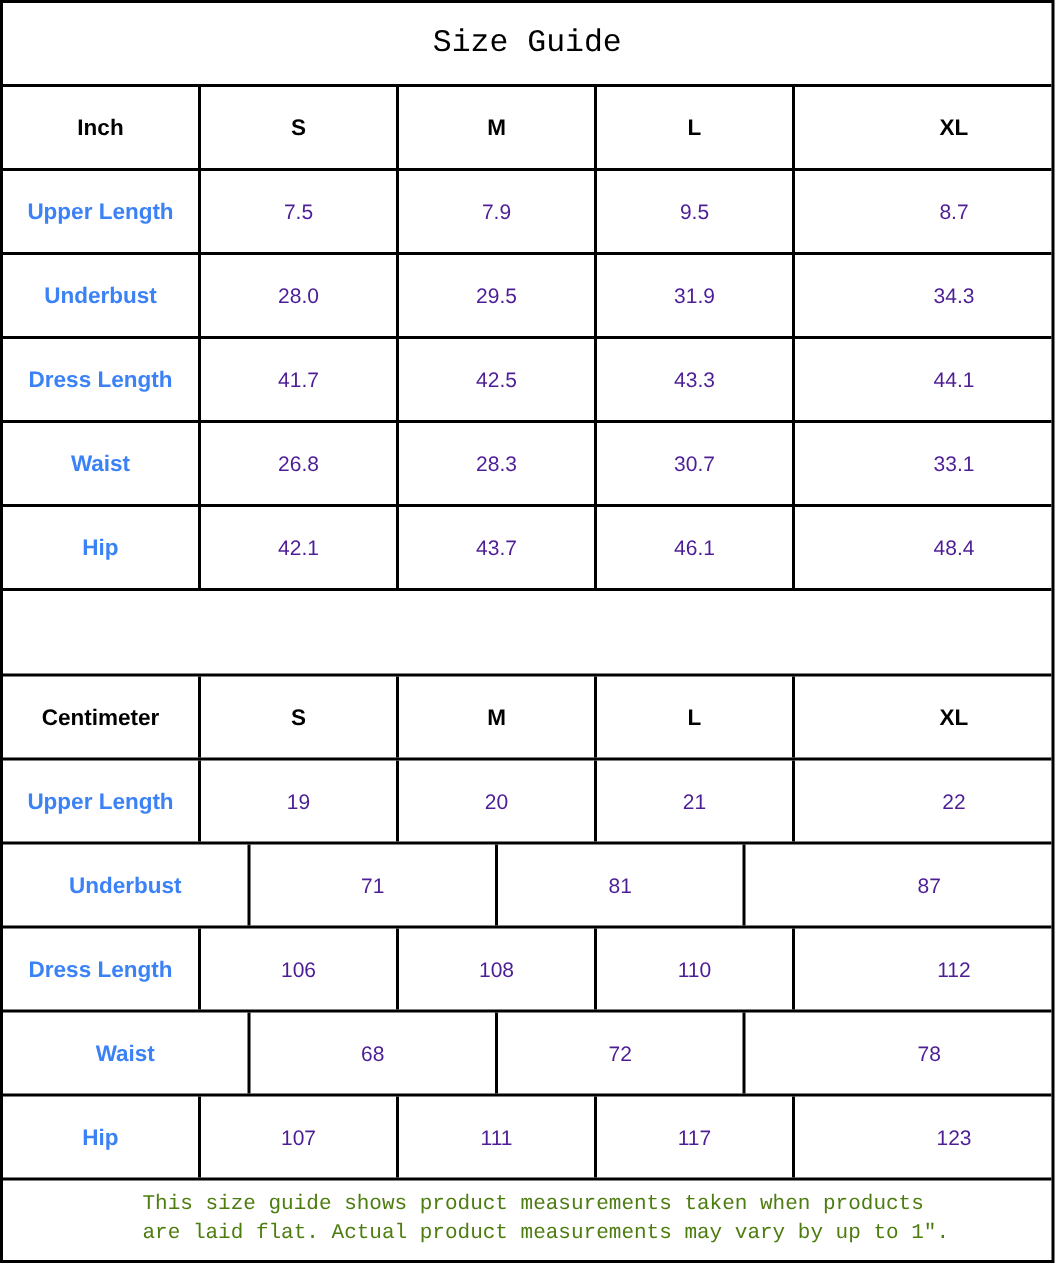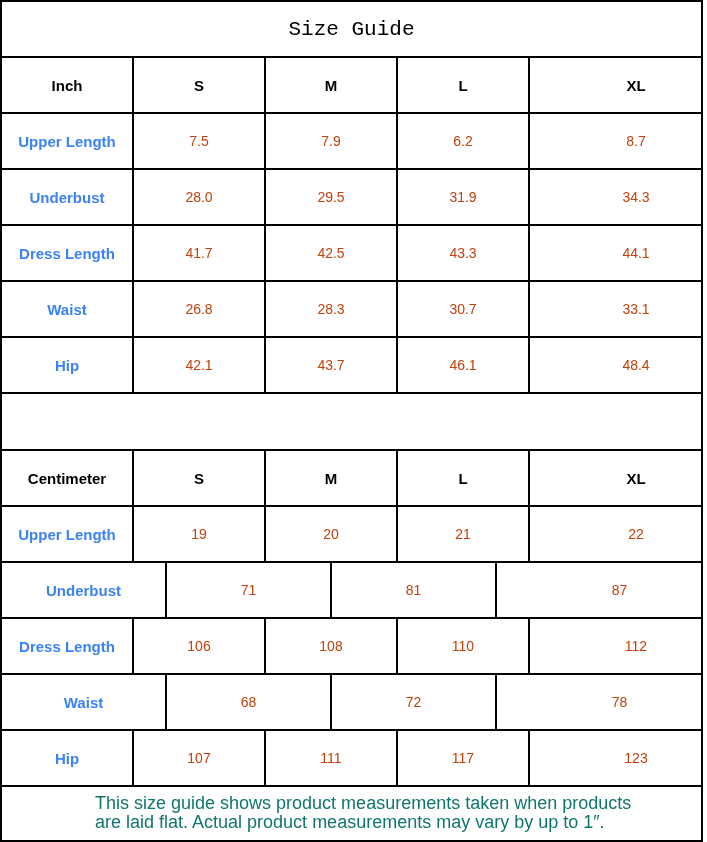--- a/index.html
+++ b/index.html
@@ -56,7 +56,7 @@
   .value {
     font-weight: normal;
     font-size: 14px;
-    color: #c2410c;
+    color: #4c1d95;
   }
   .tr.spacer-row { height: 57px; }
   .tr.footer-row {

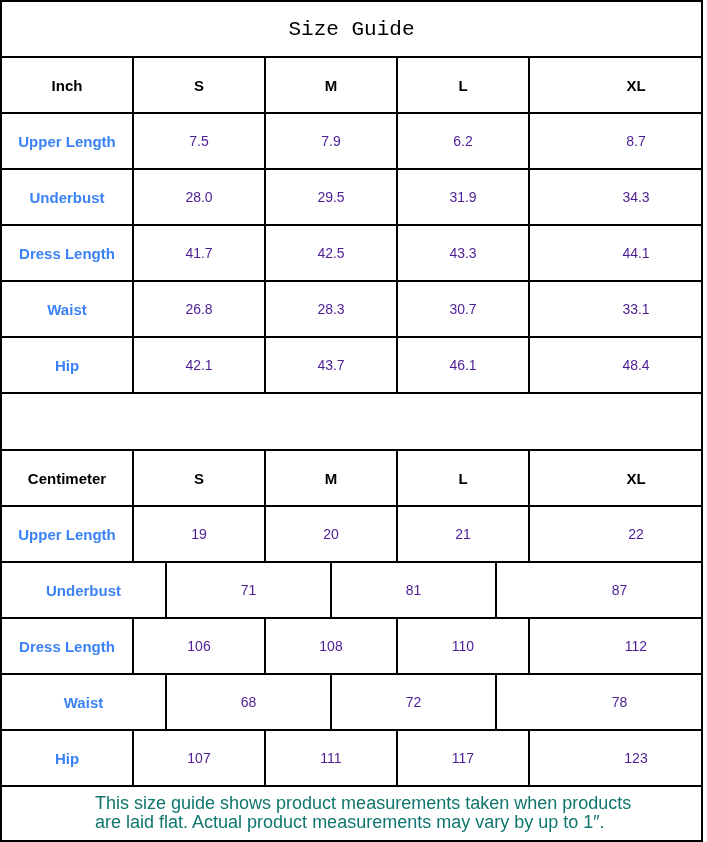--- a/index.html
+++ b/index.html
@@ -95,7 +95,7 @@
     <div class="cell label">Upper Length</div>
     <div class="cell value">7.5</div>
     <div class="cell value">7.9</div>
-    <div class="cell value">6.2</div>
+    <div class="cell value">9.5</div>
     <div class="cell value">8.7</div>
   </div>
   <div class="tr">

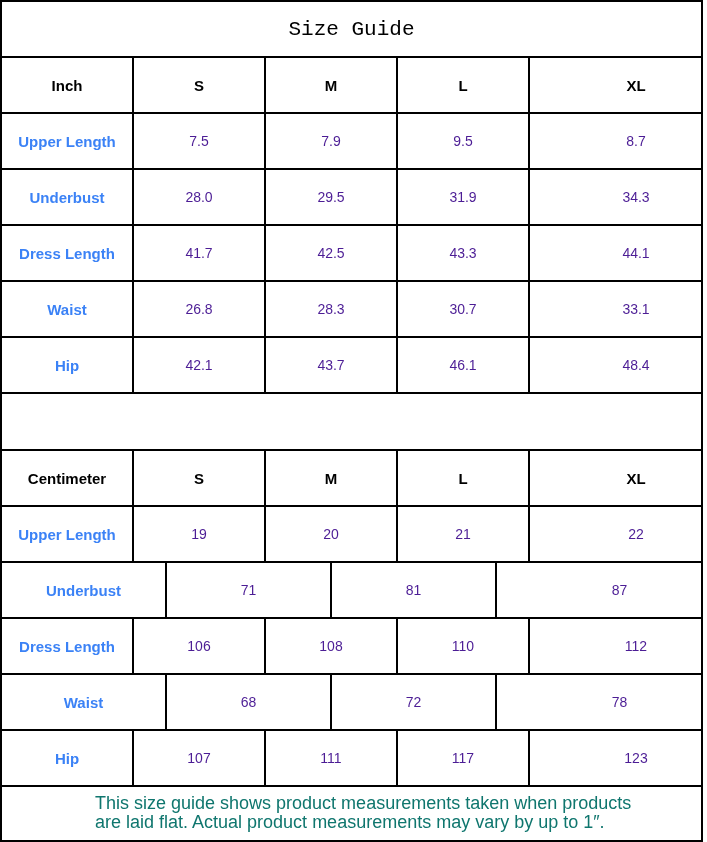--- a/index.html
+++ b/index.html
@@ -67,10 +67,10 @@
     padding: 7px 10px 0 93px;
   }
   .footnote-line {
-    font-family: Liberation Sans, sans-serif;
-    font-size: 18px;
+    font-family: Liberation Mono, monospace;
+    font-size: 14px;
     line-height: 19px;
-    color: #0f766e;
+    color: #4d7c0f;
     white-space: nowrap;
   }
 </style>

